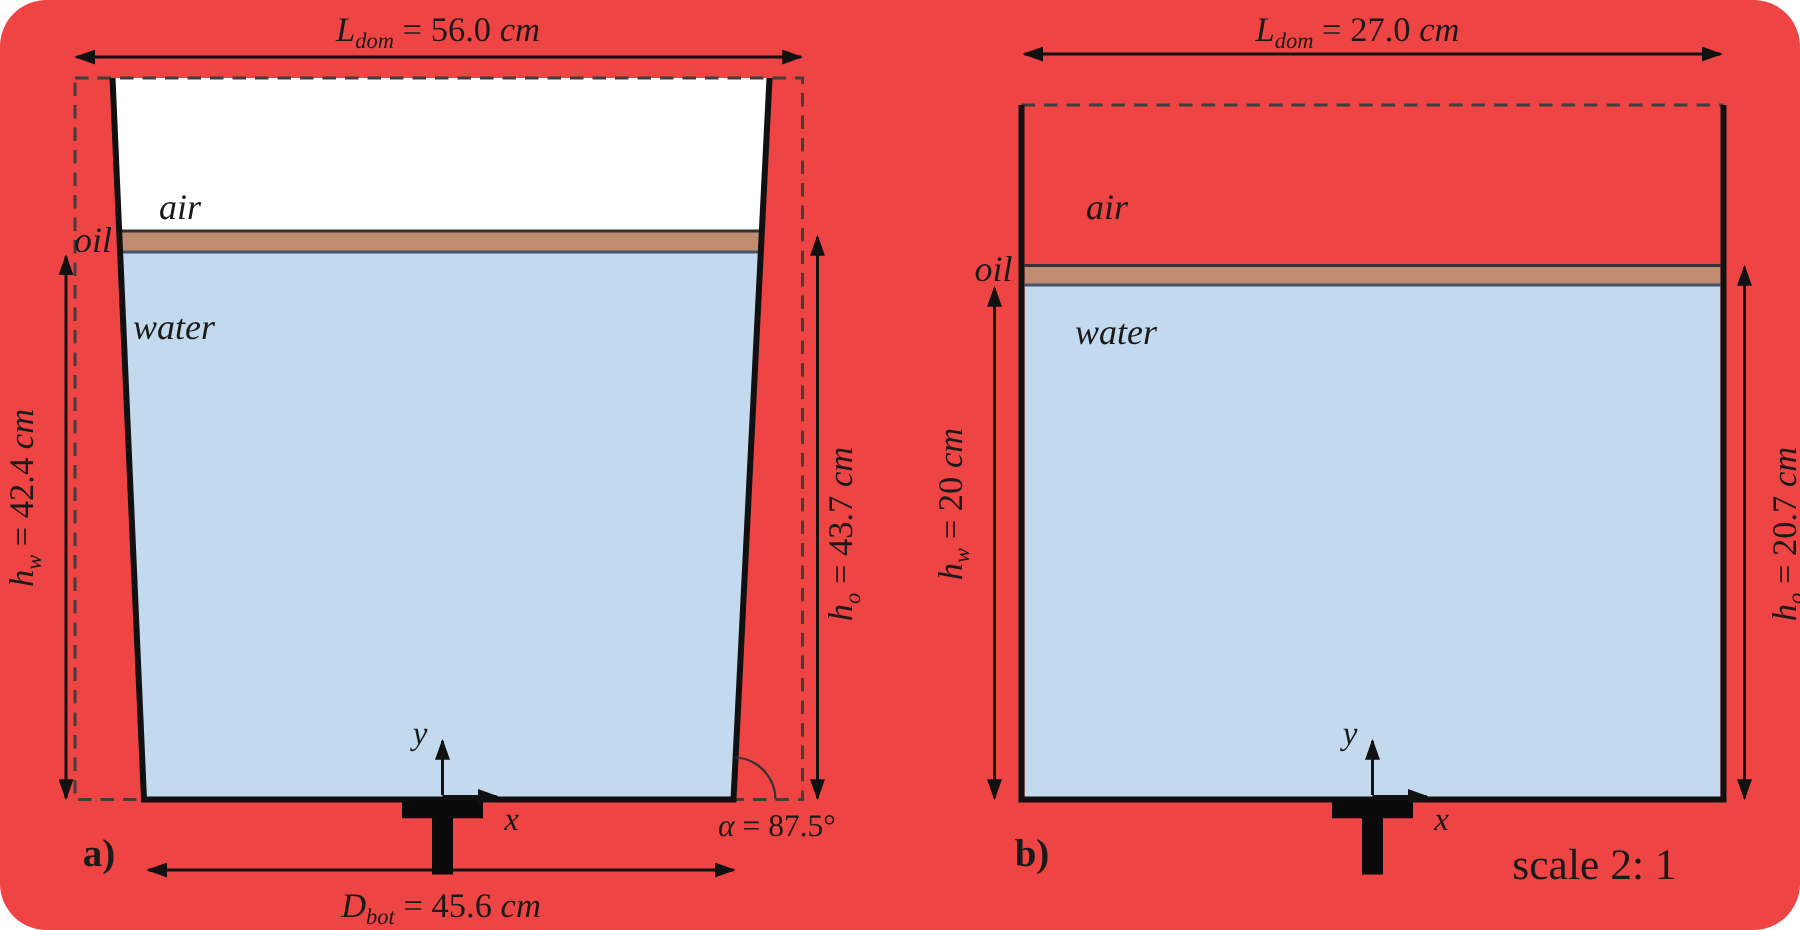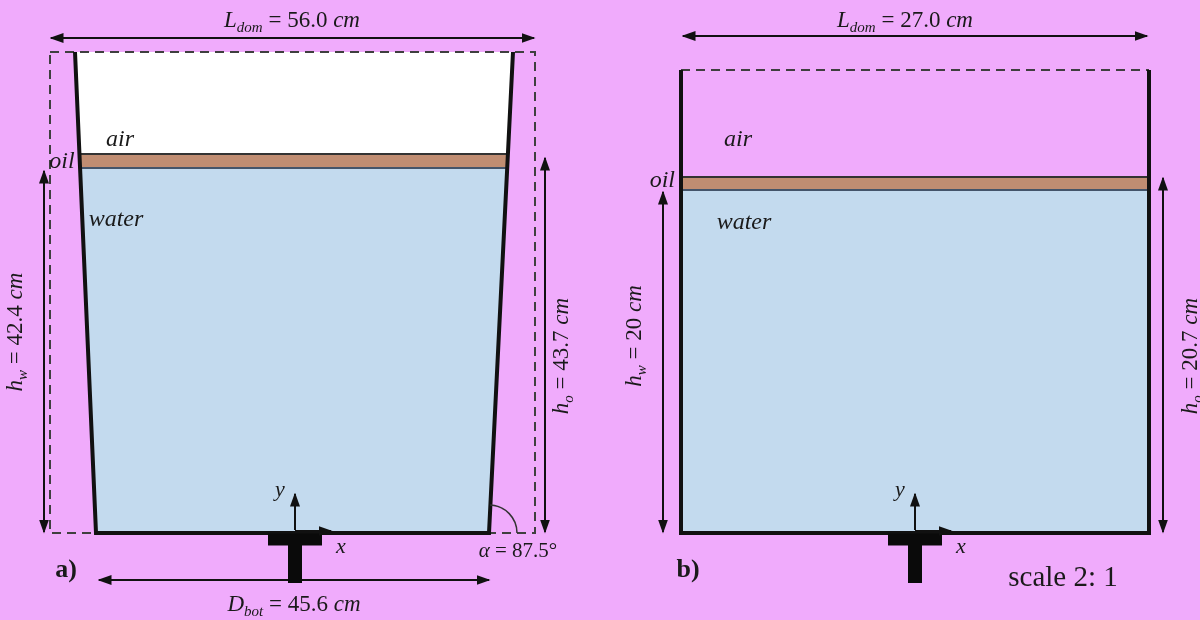--- a/index.html
+++ b/index.html
@@ -3,7 +3,7 @@
 <meta charset="utf-8">
 <style>
   html,body{margin:0;padding:0;background:#ffffff;}
-  .canvas{position:relative;width:1200px;height:620px;background:#f0abfc;overflow:hidden;}
+  .canvas{position:relative;width:1200px;height:620px;background:#ef4444;overflow:hidden;border-radius:31px;}
   svg{display:block;}
   text{font-family:"Liberation Serif", serif; fill:#1a1a1a;}
   .it{font-style:italic;}

